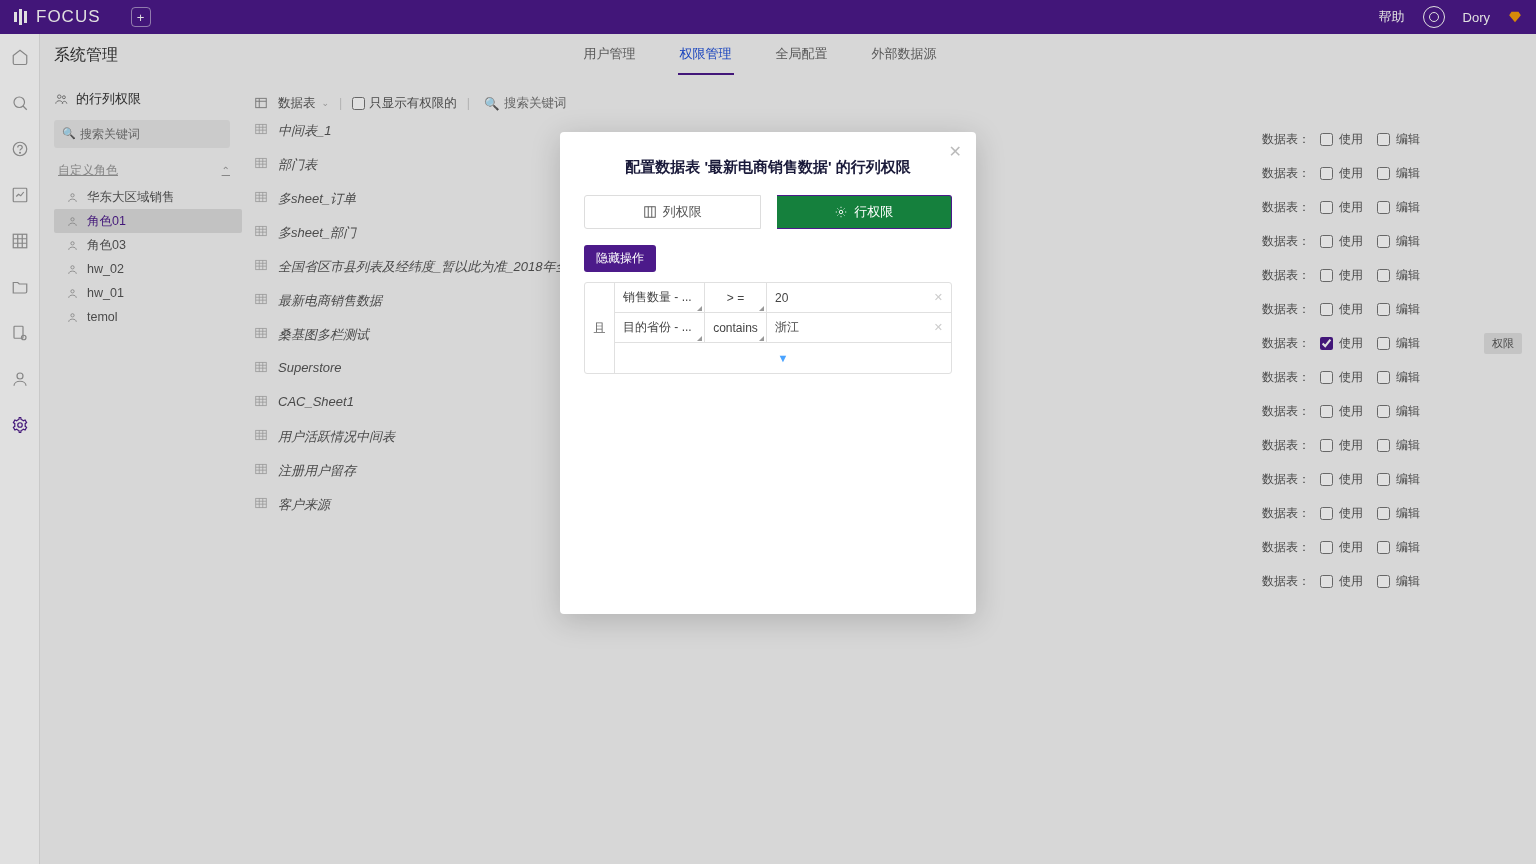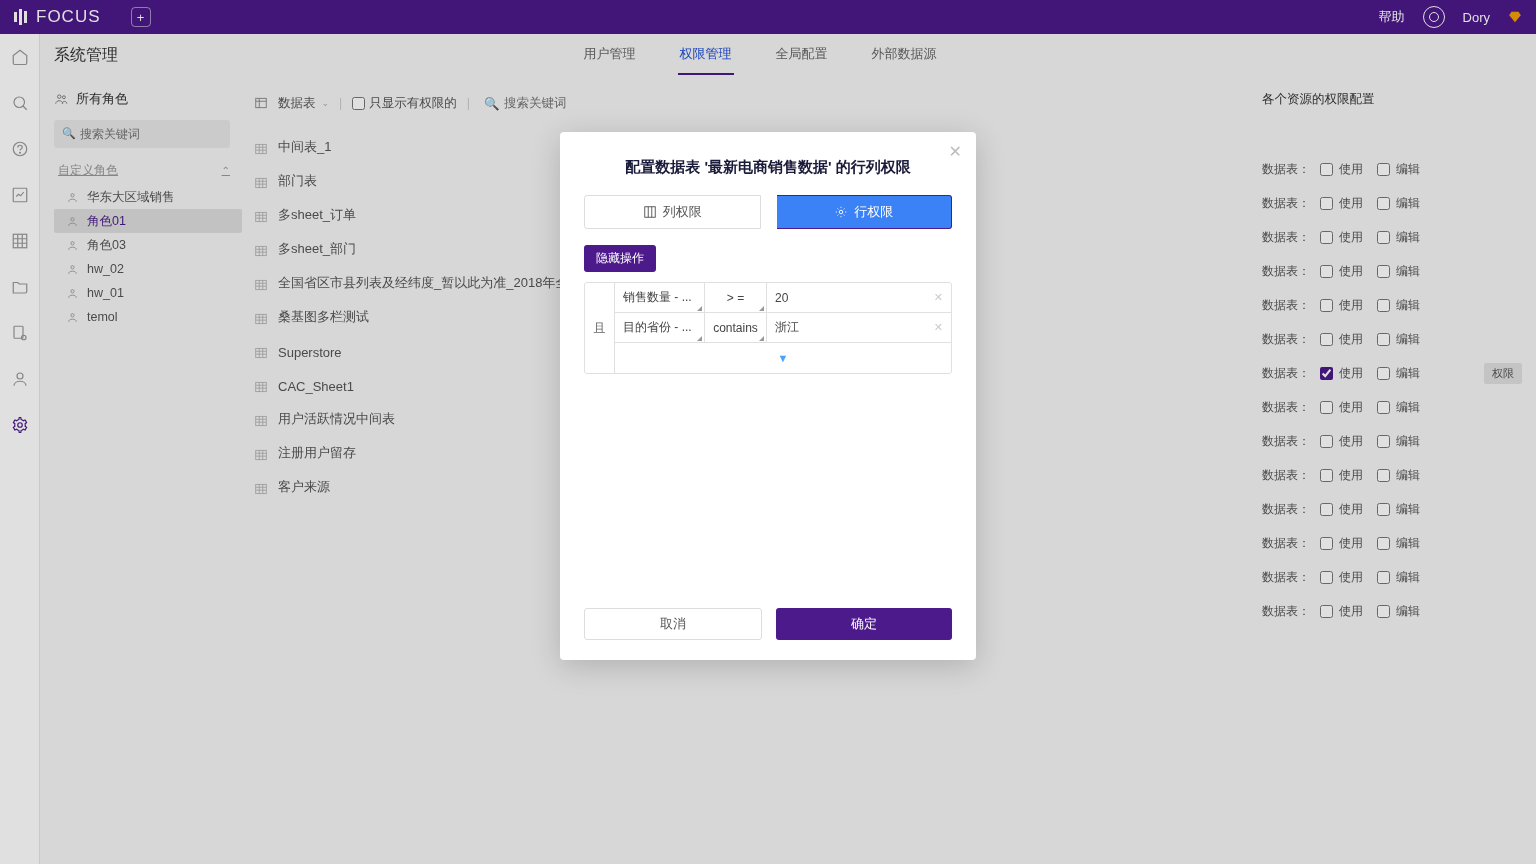--- a/index.html
+++ b/index.html
@@ -192,7 +192,7 @@
               <circle cx="17" cy="9" r="2.5"></circle>
               <path d="M3 20c0-3 3-5 6-5s6 2 6 5M14 20c0-2 2-4 4-4s4 2 4 4"></path>
             </svg>
-          <span>所有角色</span>
+          <span>的行列权限</span>
         </div>
         <div class="roles-search-wrap">
           <span class="sicon">🔍</span>

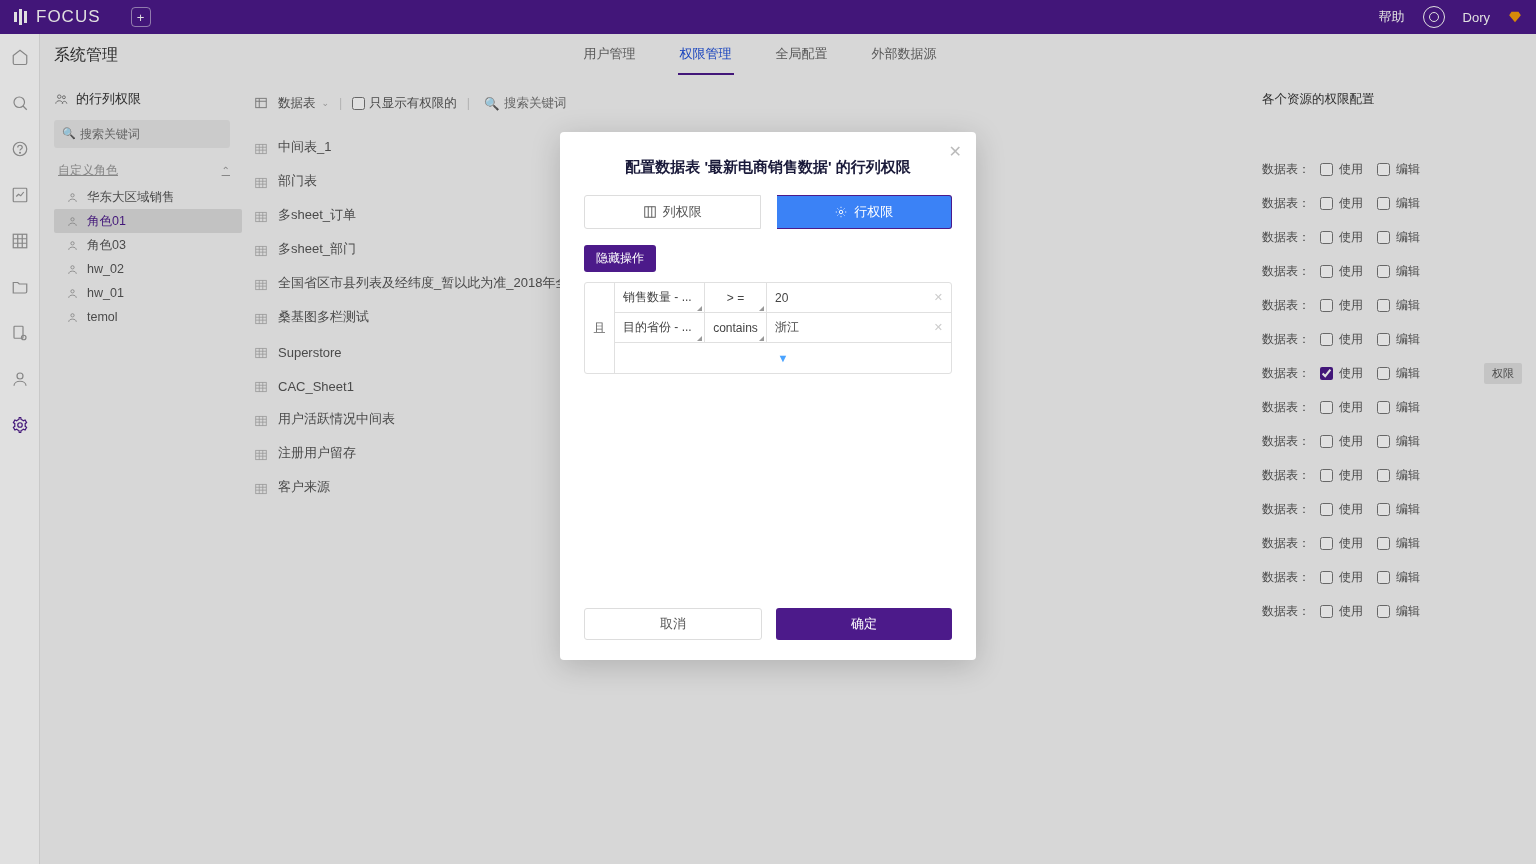--- a/index.html
+++ b/index.html
@@ -351,7 +351,6 @@
       </div>
 
       <div class="perms-col">
-        <div class="perms-head">各个资源的权限配置</div>
         <div style="height:38px"></div>
         <div id="perm-list">
             <div class="perm-row">

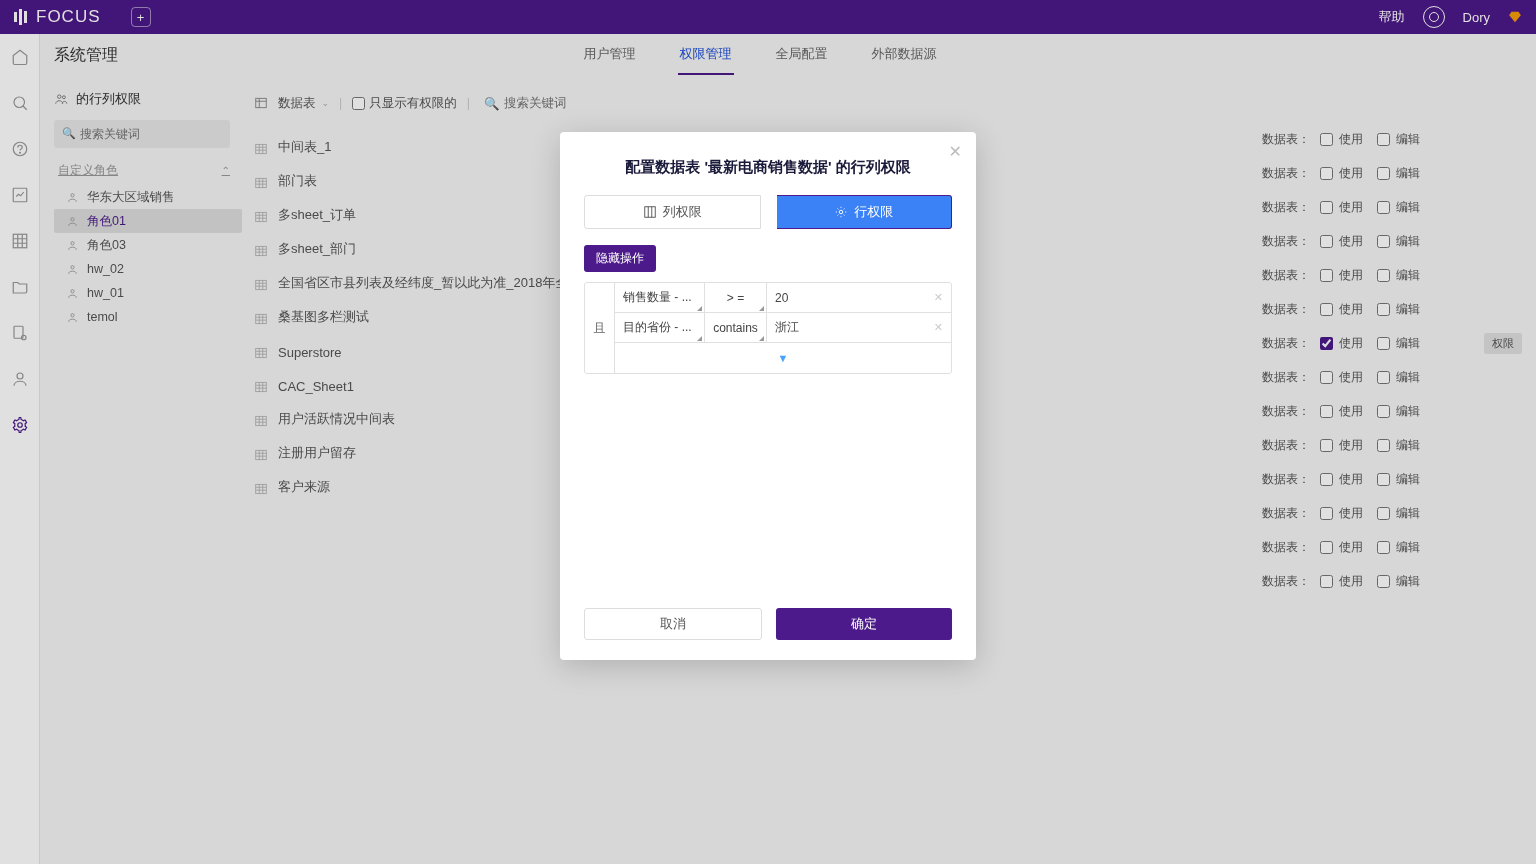--- a/index.html
+++ b/index.html
@@ -52,7 +52,7 @@
 .tbl-search { position:relative; }
 .tbl-search input { width:100px; height:26px; border:none; background:transparent; padding-left:24px; font-size:12.5px; }
 .tbl-search .sicon { position:absolute; left:4px; top:6px; color:#999; }
-.table-row { display:flex; align-items:flex-end; gap:10px; height:34px; font-size:13px; color:#555; }
+.table-row { display:flex; align-items:flex-start; gap:10px; height:34px; font-size:13px; color:#555;font-style:italic; }
 .table-icon { color:#aaa; }
 
 

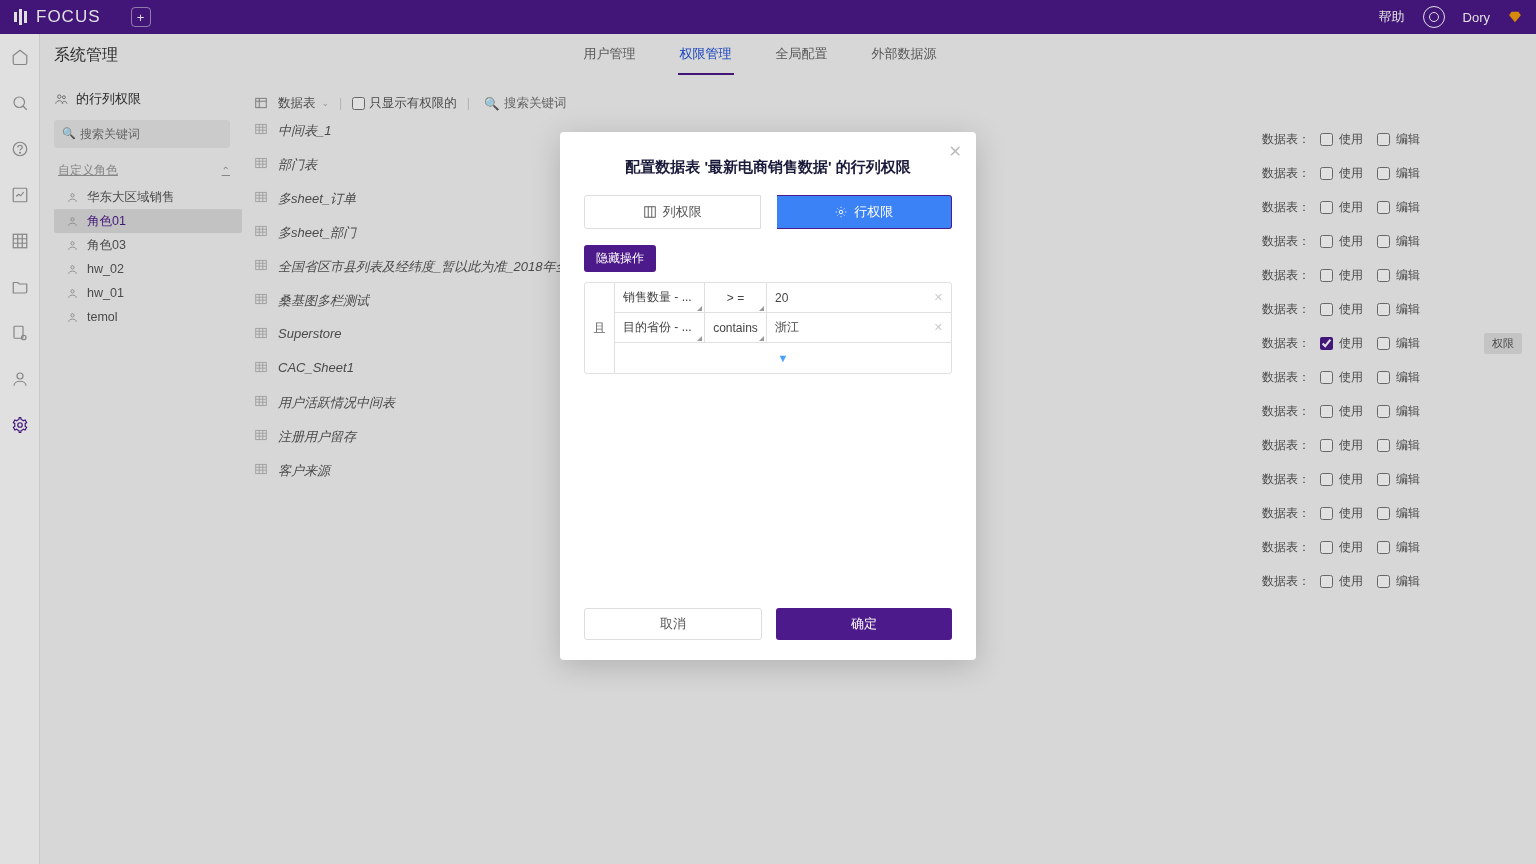--- a/index.html
+++ b/index.html
@@ -72,7 +72,7 @@
 .mtab { flex:1; height:34px; display:flex; align-items:center; justify-content:center; gap:6px; font-size:13px; border:1px solid #ddd; cursor:pointer; color:#555; }
 .mtab:first-child{border-radius:3px 0 0 3px}
 .mtab:last-child{border-radius:0 3px 3px 0; border-left:none}
-.mtab.active { background:#3b82f6; color:#fff; border-color:#4c1a8a; }
+.mtab.active { background:#15803d; color:#fff; border-color:#4c1a8a; }
 .hide-op { background:#4c1a8a; color:#fff; border:none; padding:5px 12px; font-size:12px; border-radius:3px; cursor:pointer; margin-bottom:10px; }
 .cond-wrap { display:flex; border:1px solid #e0e0e0; border-radius:3px; }
 .cond-left { width:30px; display:flex; align-items:center; justify-content:center; font-size:12px; color:#666; border-right:1px solid #e0e0e0; }

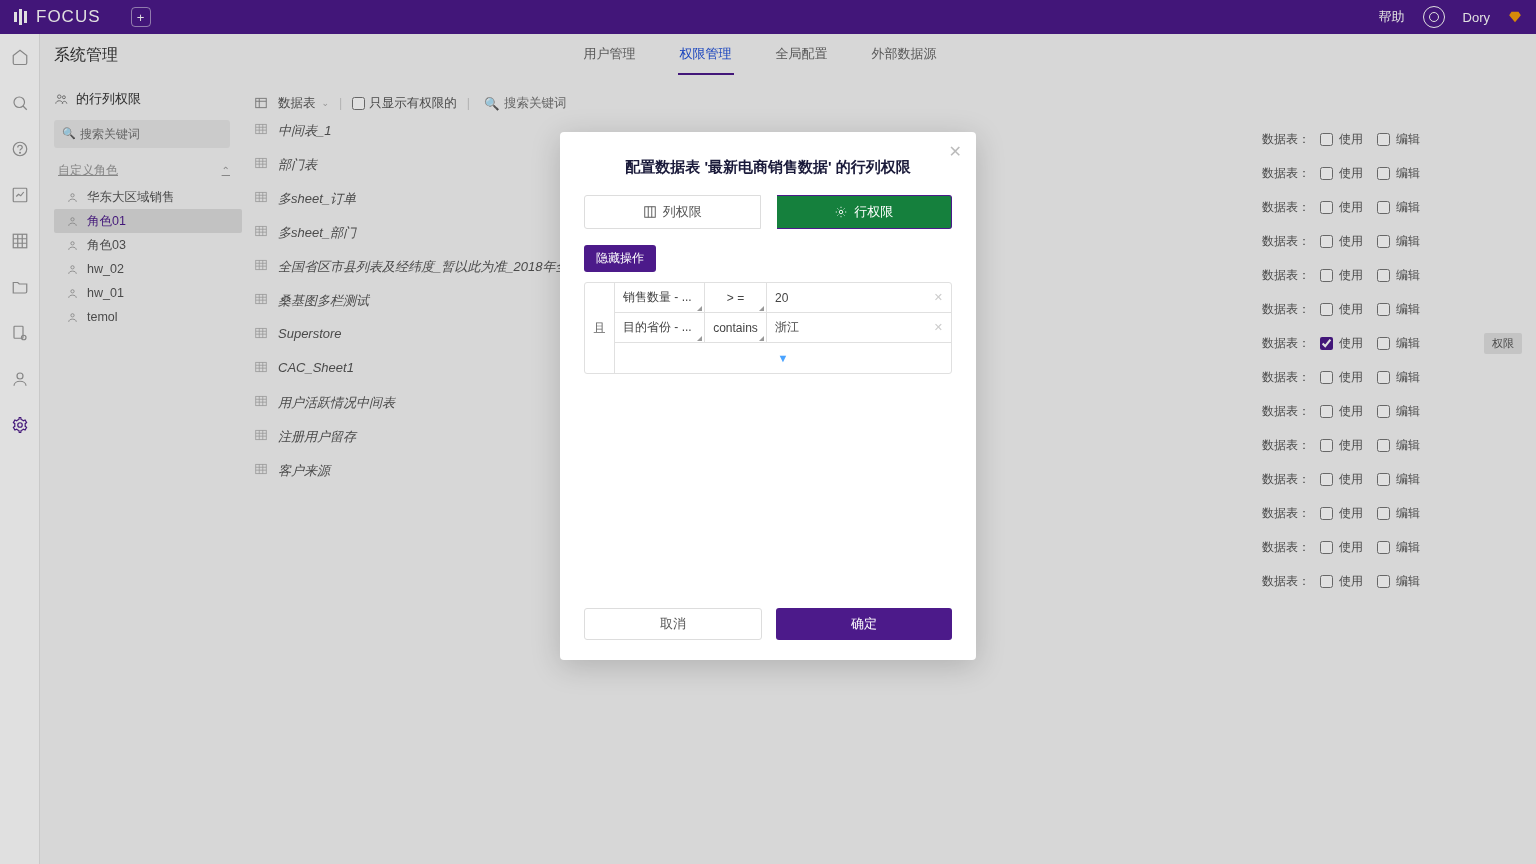--- a/index.html
+++ b/index.html
@@ -310,6 +310,13 @@
                 <rect x="3" y="4" width="18" height="16"></rect>
                 <path d="M3 9h18M3 14h18M9 4v16M15 4v16"></path>
               </svg>
+              <span>最新电商销售数据</span>
+            </div>
+            <div class="table-row">
+              <svg class="table-icon" width="14" height="14" viewBox="0 0 24 24" fill="none" stroke="currentColor" stroke-width="1.3">
+                <rect x="3" y="4" width="18" height="16"></rect>
+                <path d="M3 9h18M3 14h18M9 4v16M15 4v16"></path>
+              </svg>
               <span>桑基图多栏测试</span>
             </div>
             <div class="table-row">

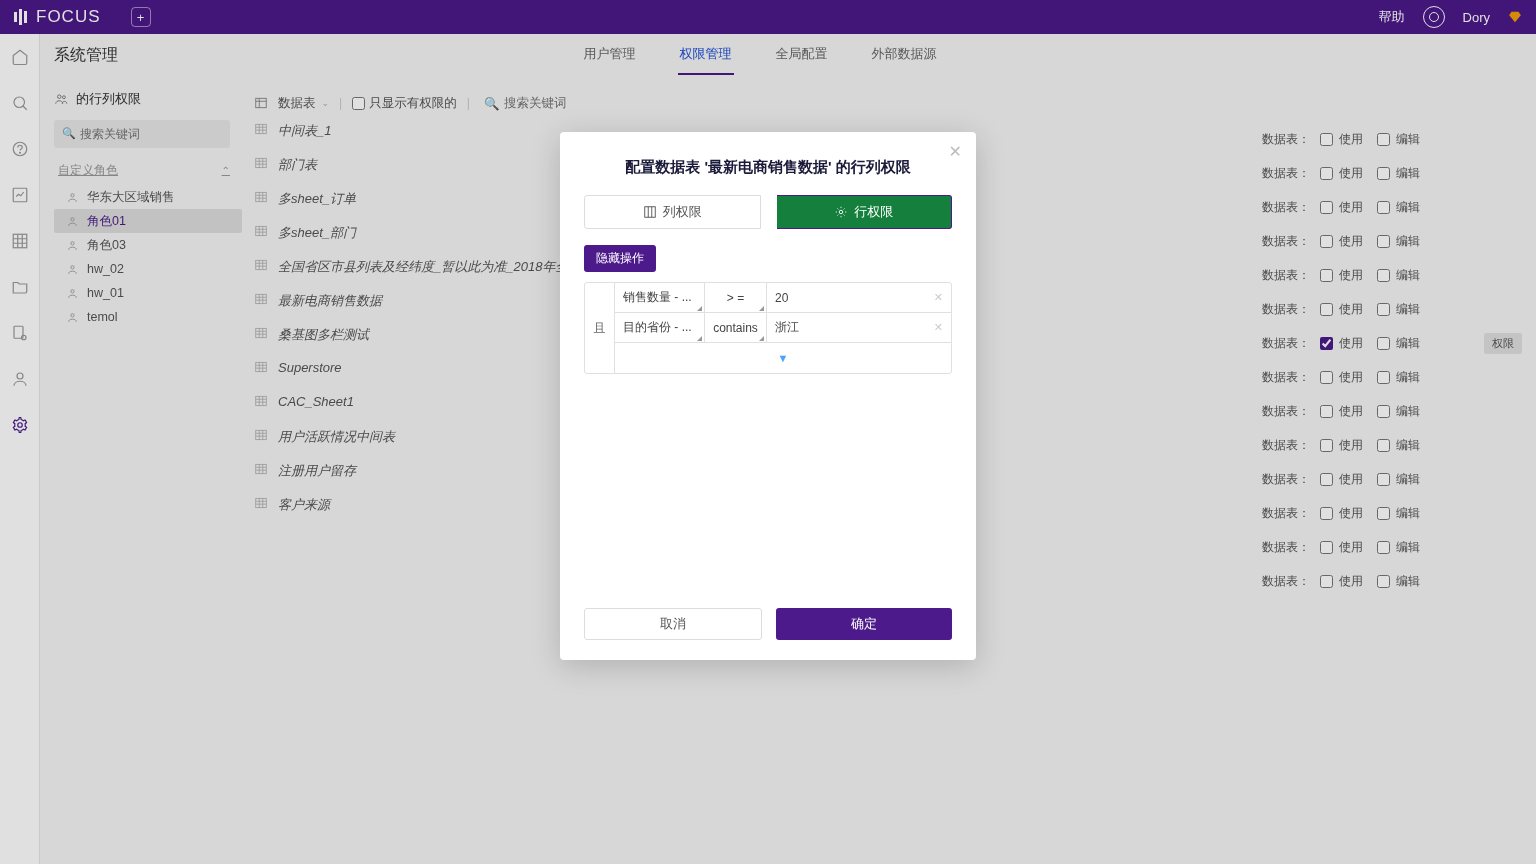--- a/index.html
+++ b/index.html
@@ -505,10 +505,6 @@
         </div>
     </div>
     <div class="modal-spacer"></div>
-    <div class="modal-foot">
-      <button class="mbtn cancel">取消</button>
-      <button class="mbtn ok">确定</button>
-    </div>
   </div>
 </div>
 

